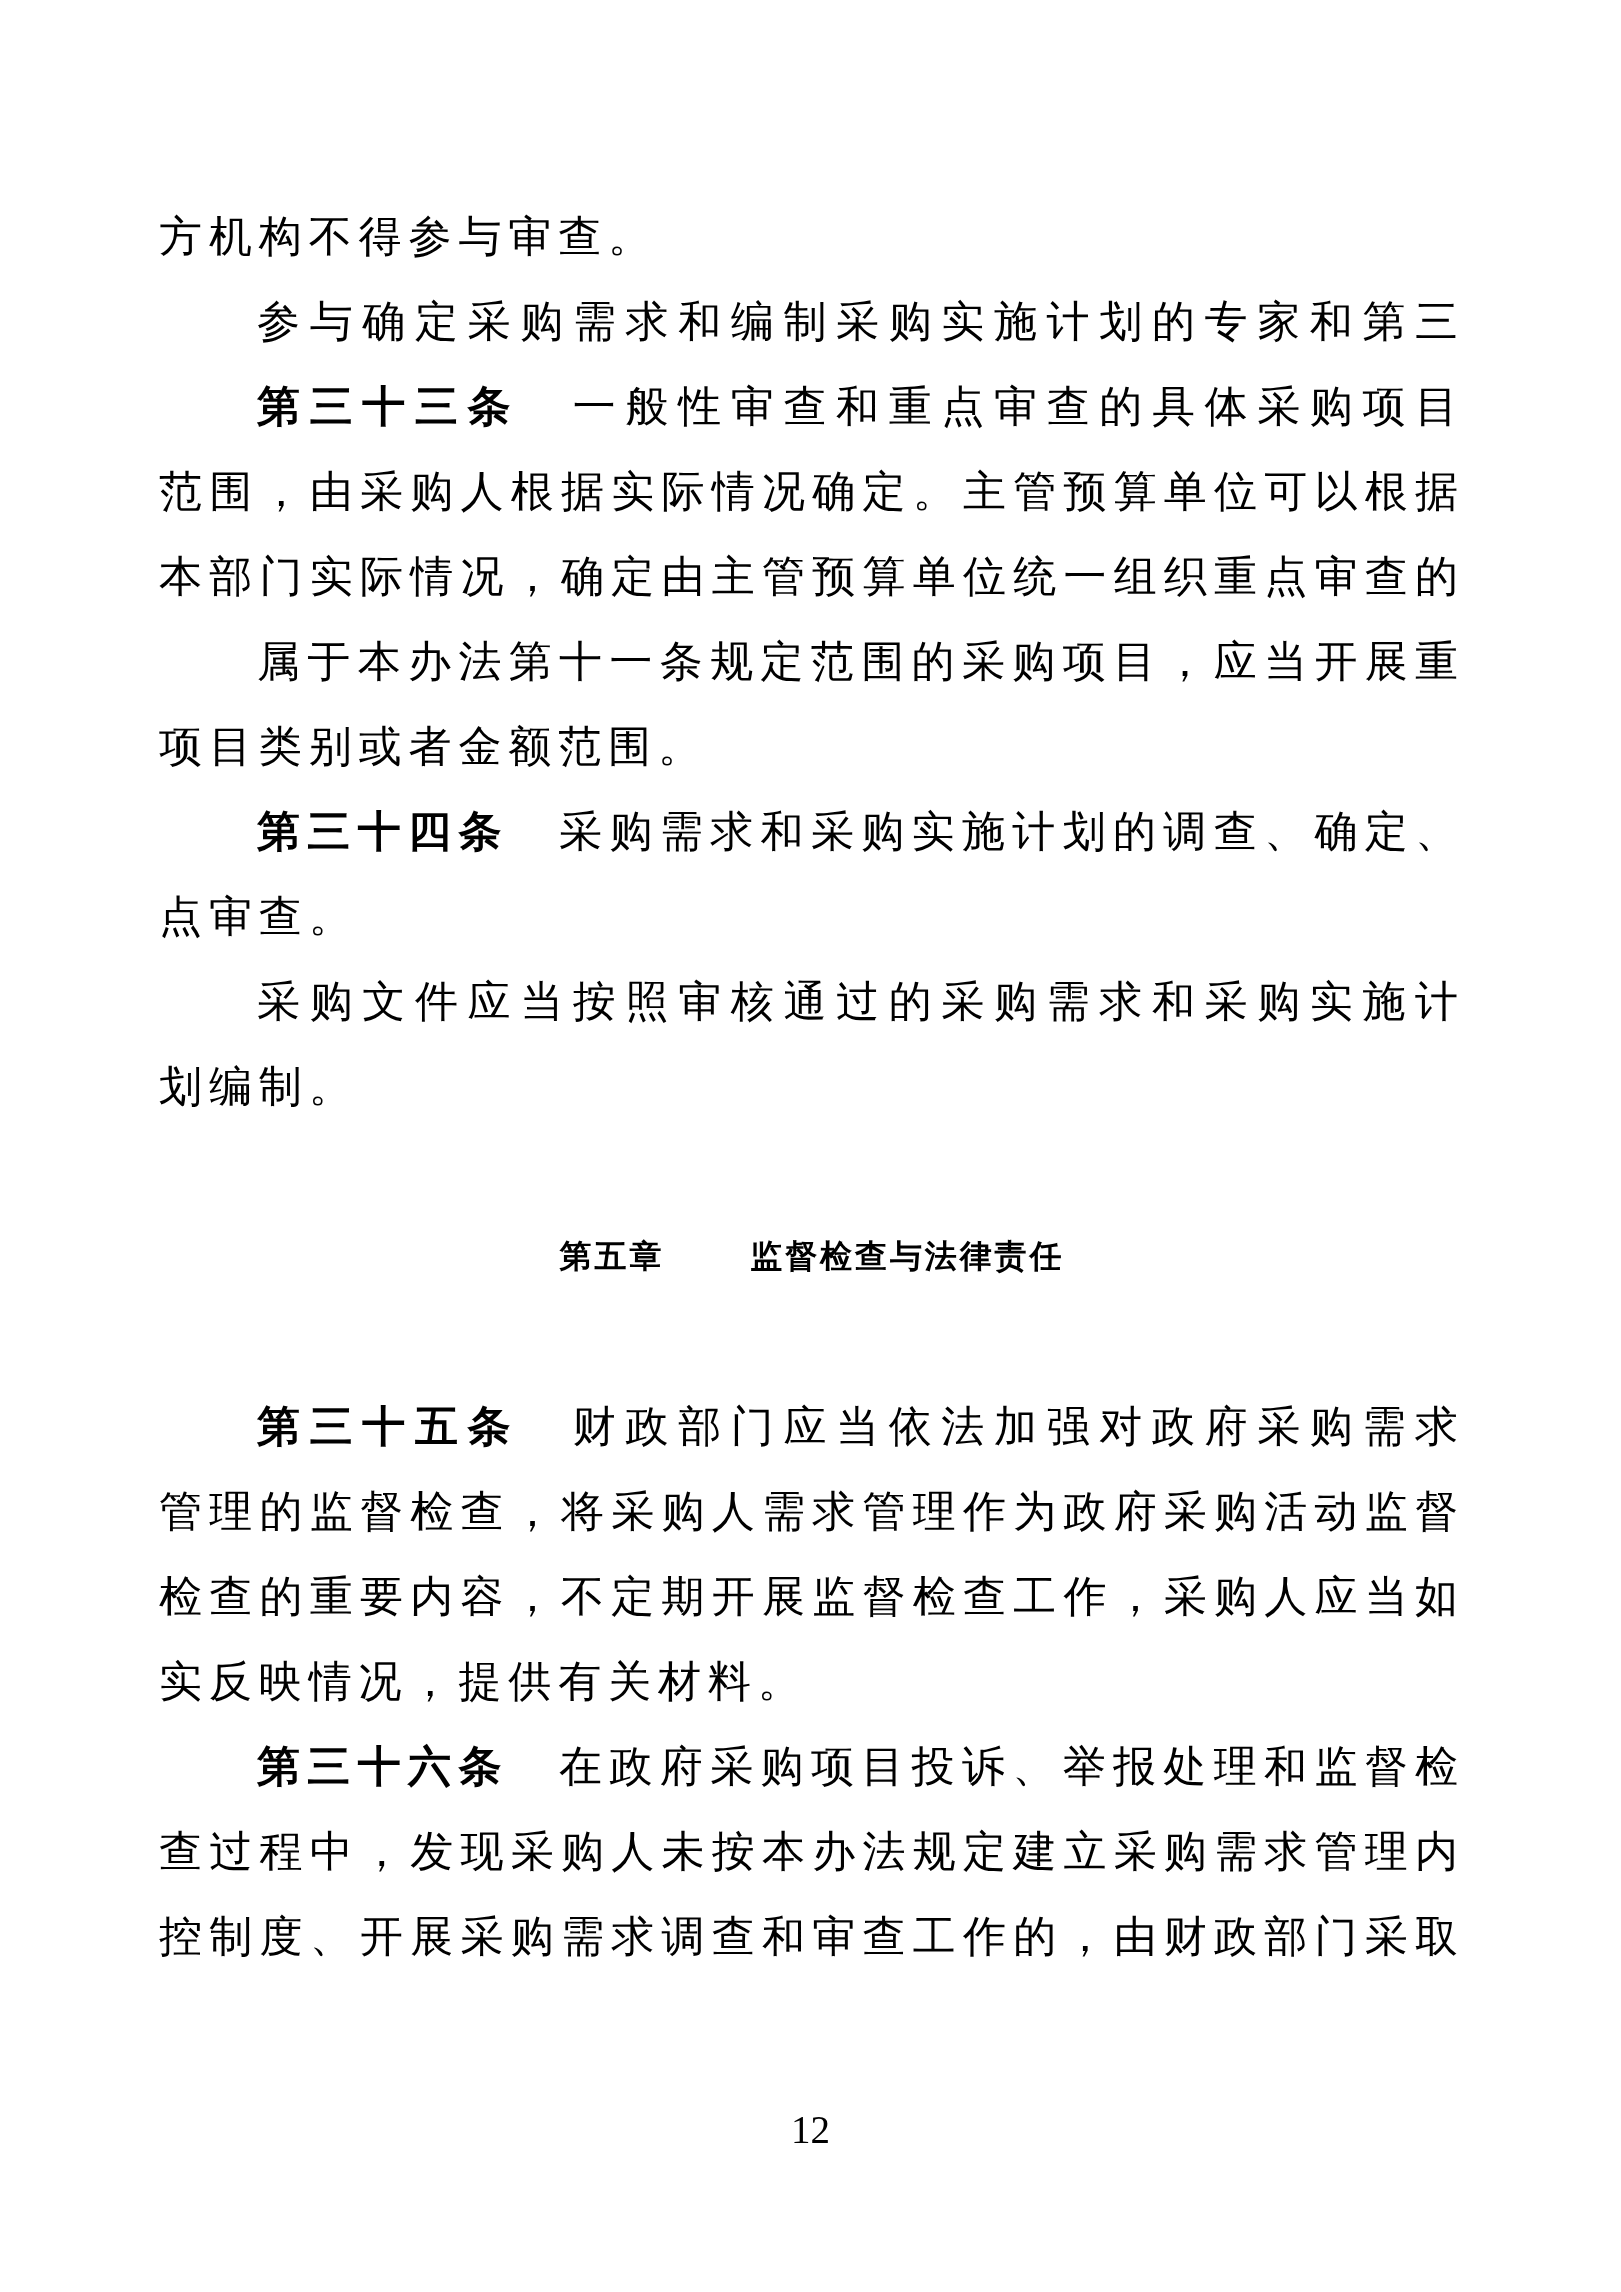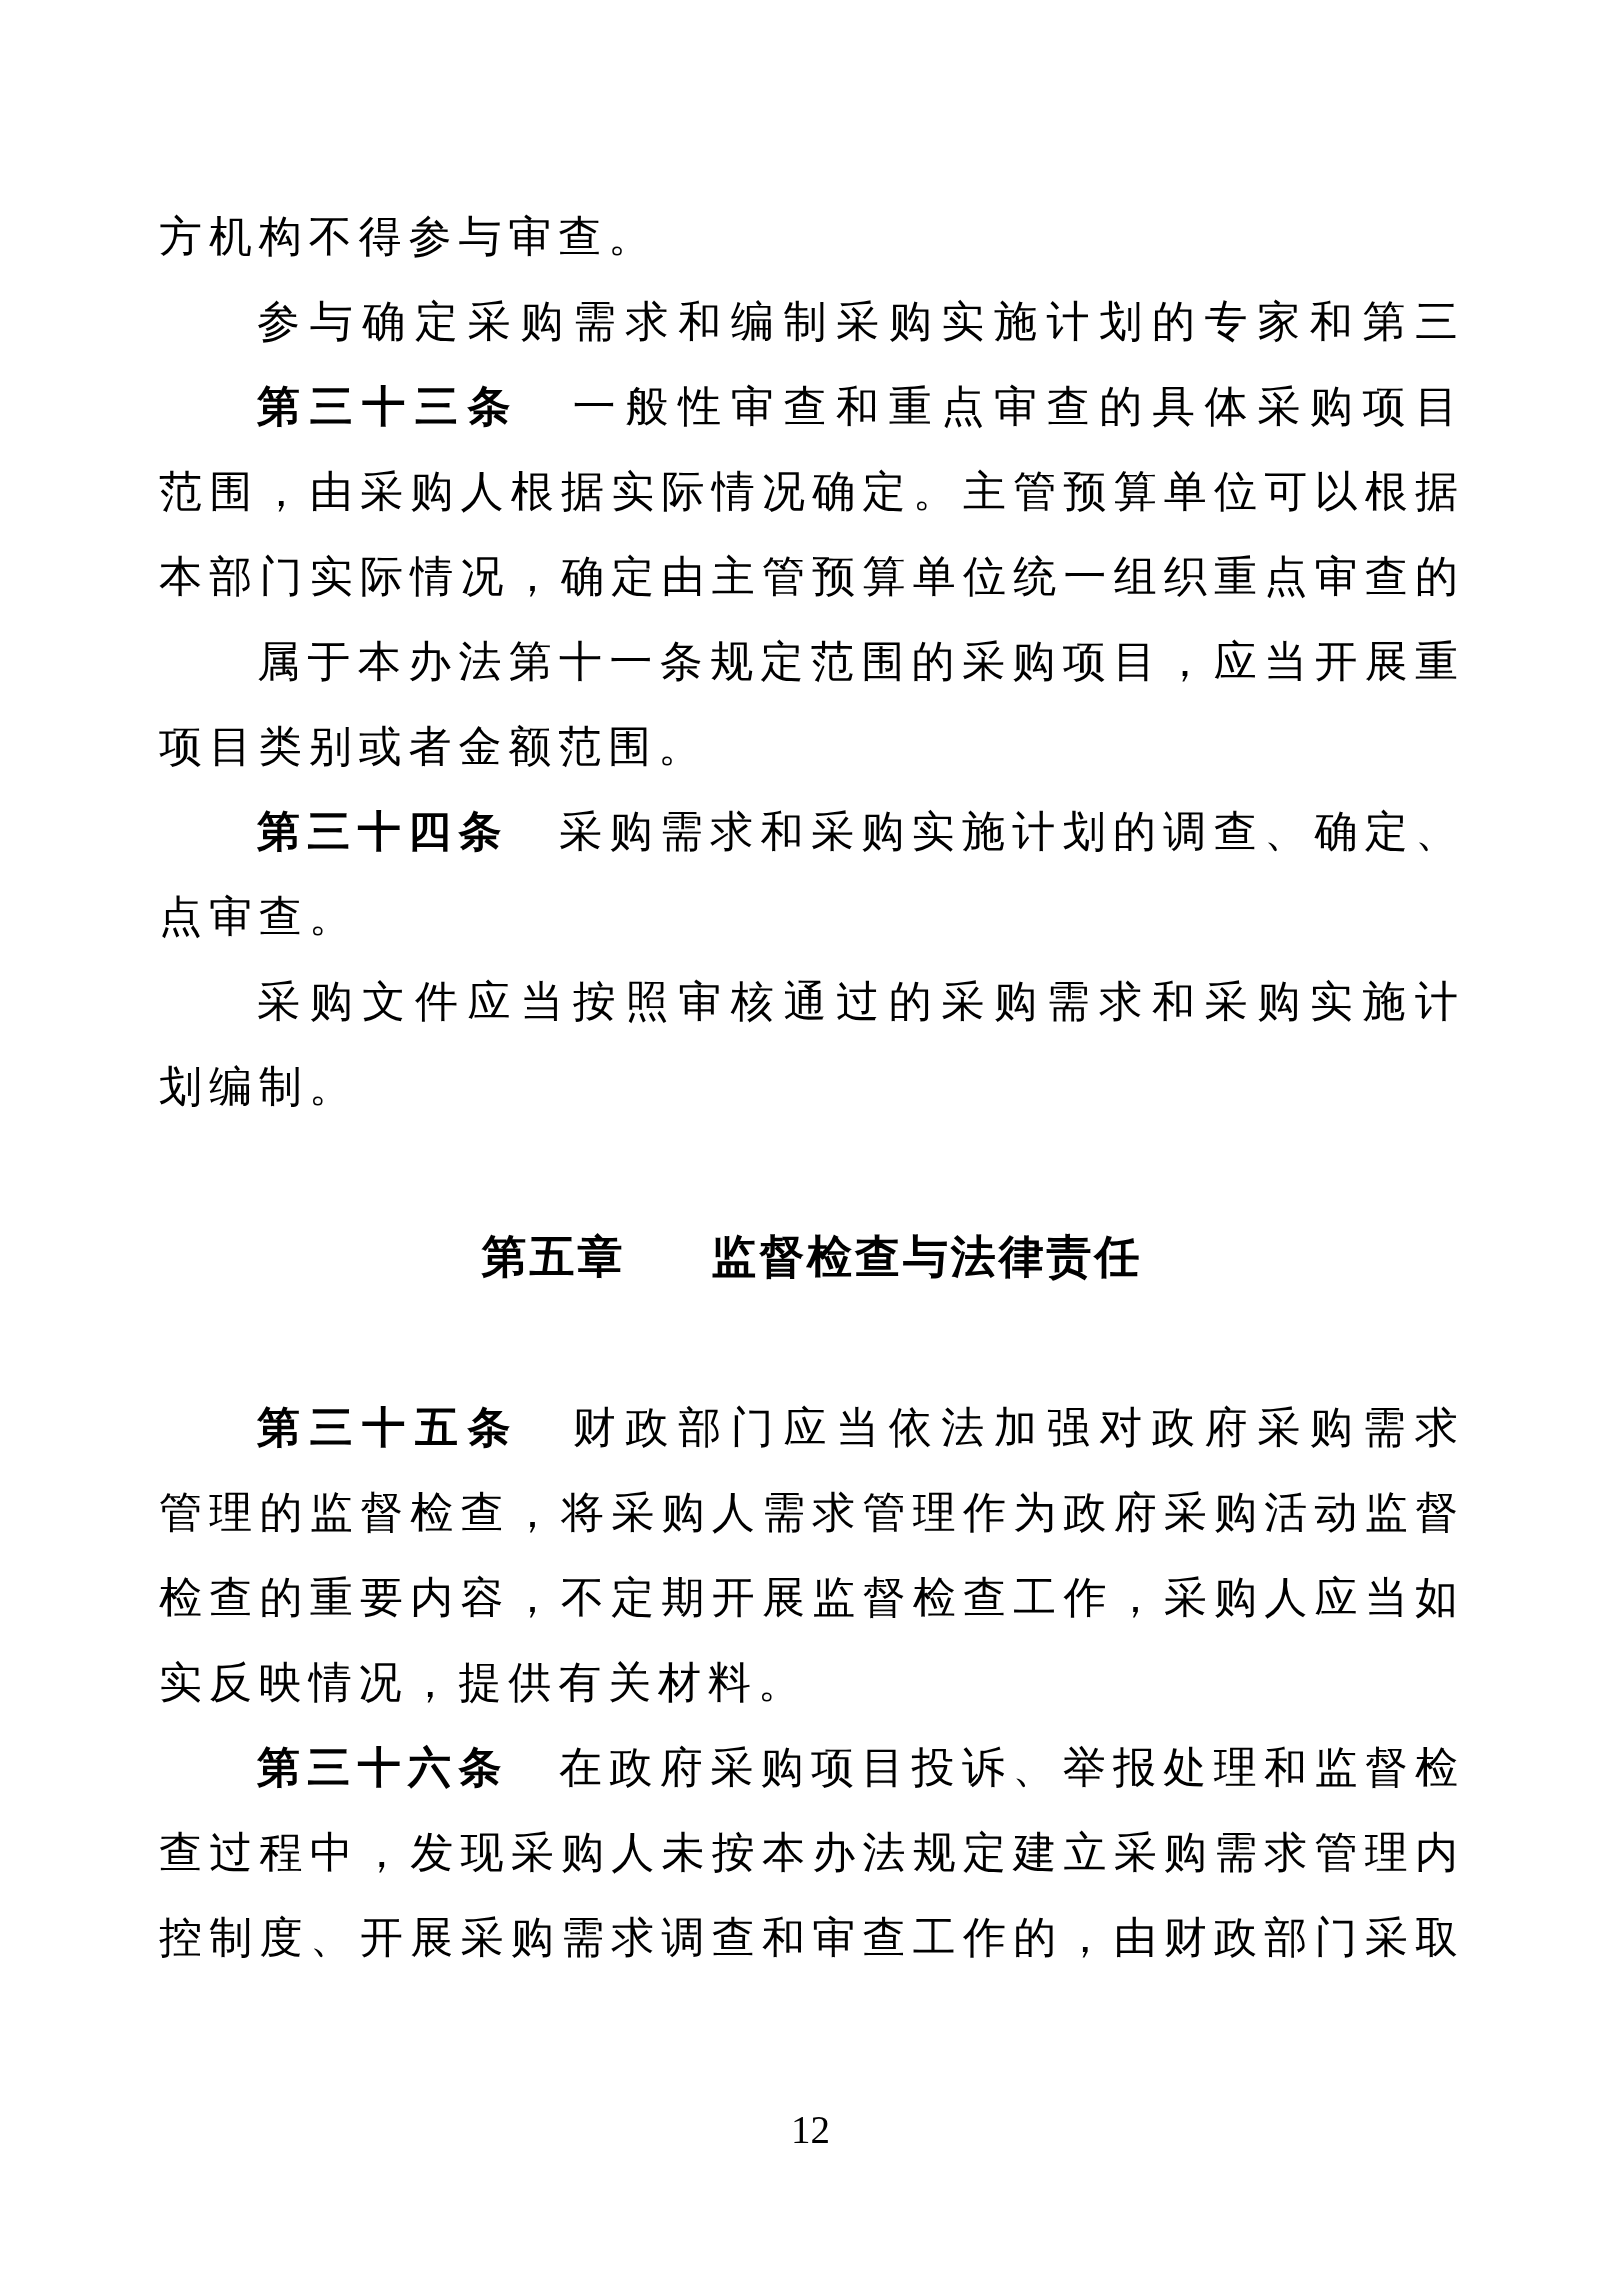--- a/index.html
+++ b/index.html
@@ -42,7 +42,7 @@
     text-indent: 98px;
   }
   .bold {
-    font-family: Liberation Serif, serif;
+    font-family: Liberation Sans, sans-serif;
     font-weight: 700;
   }
   .heading {

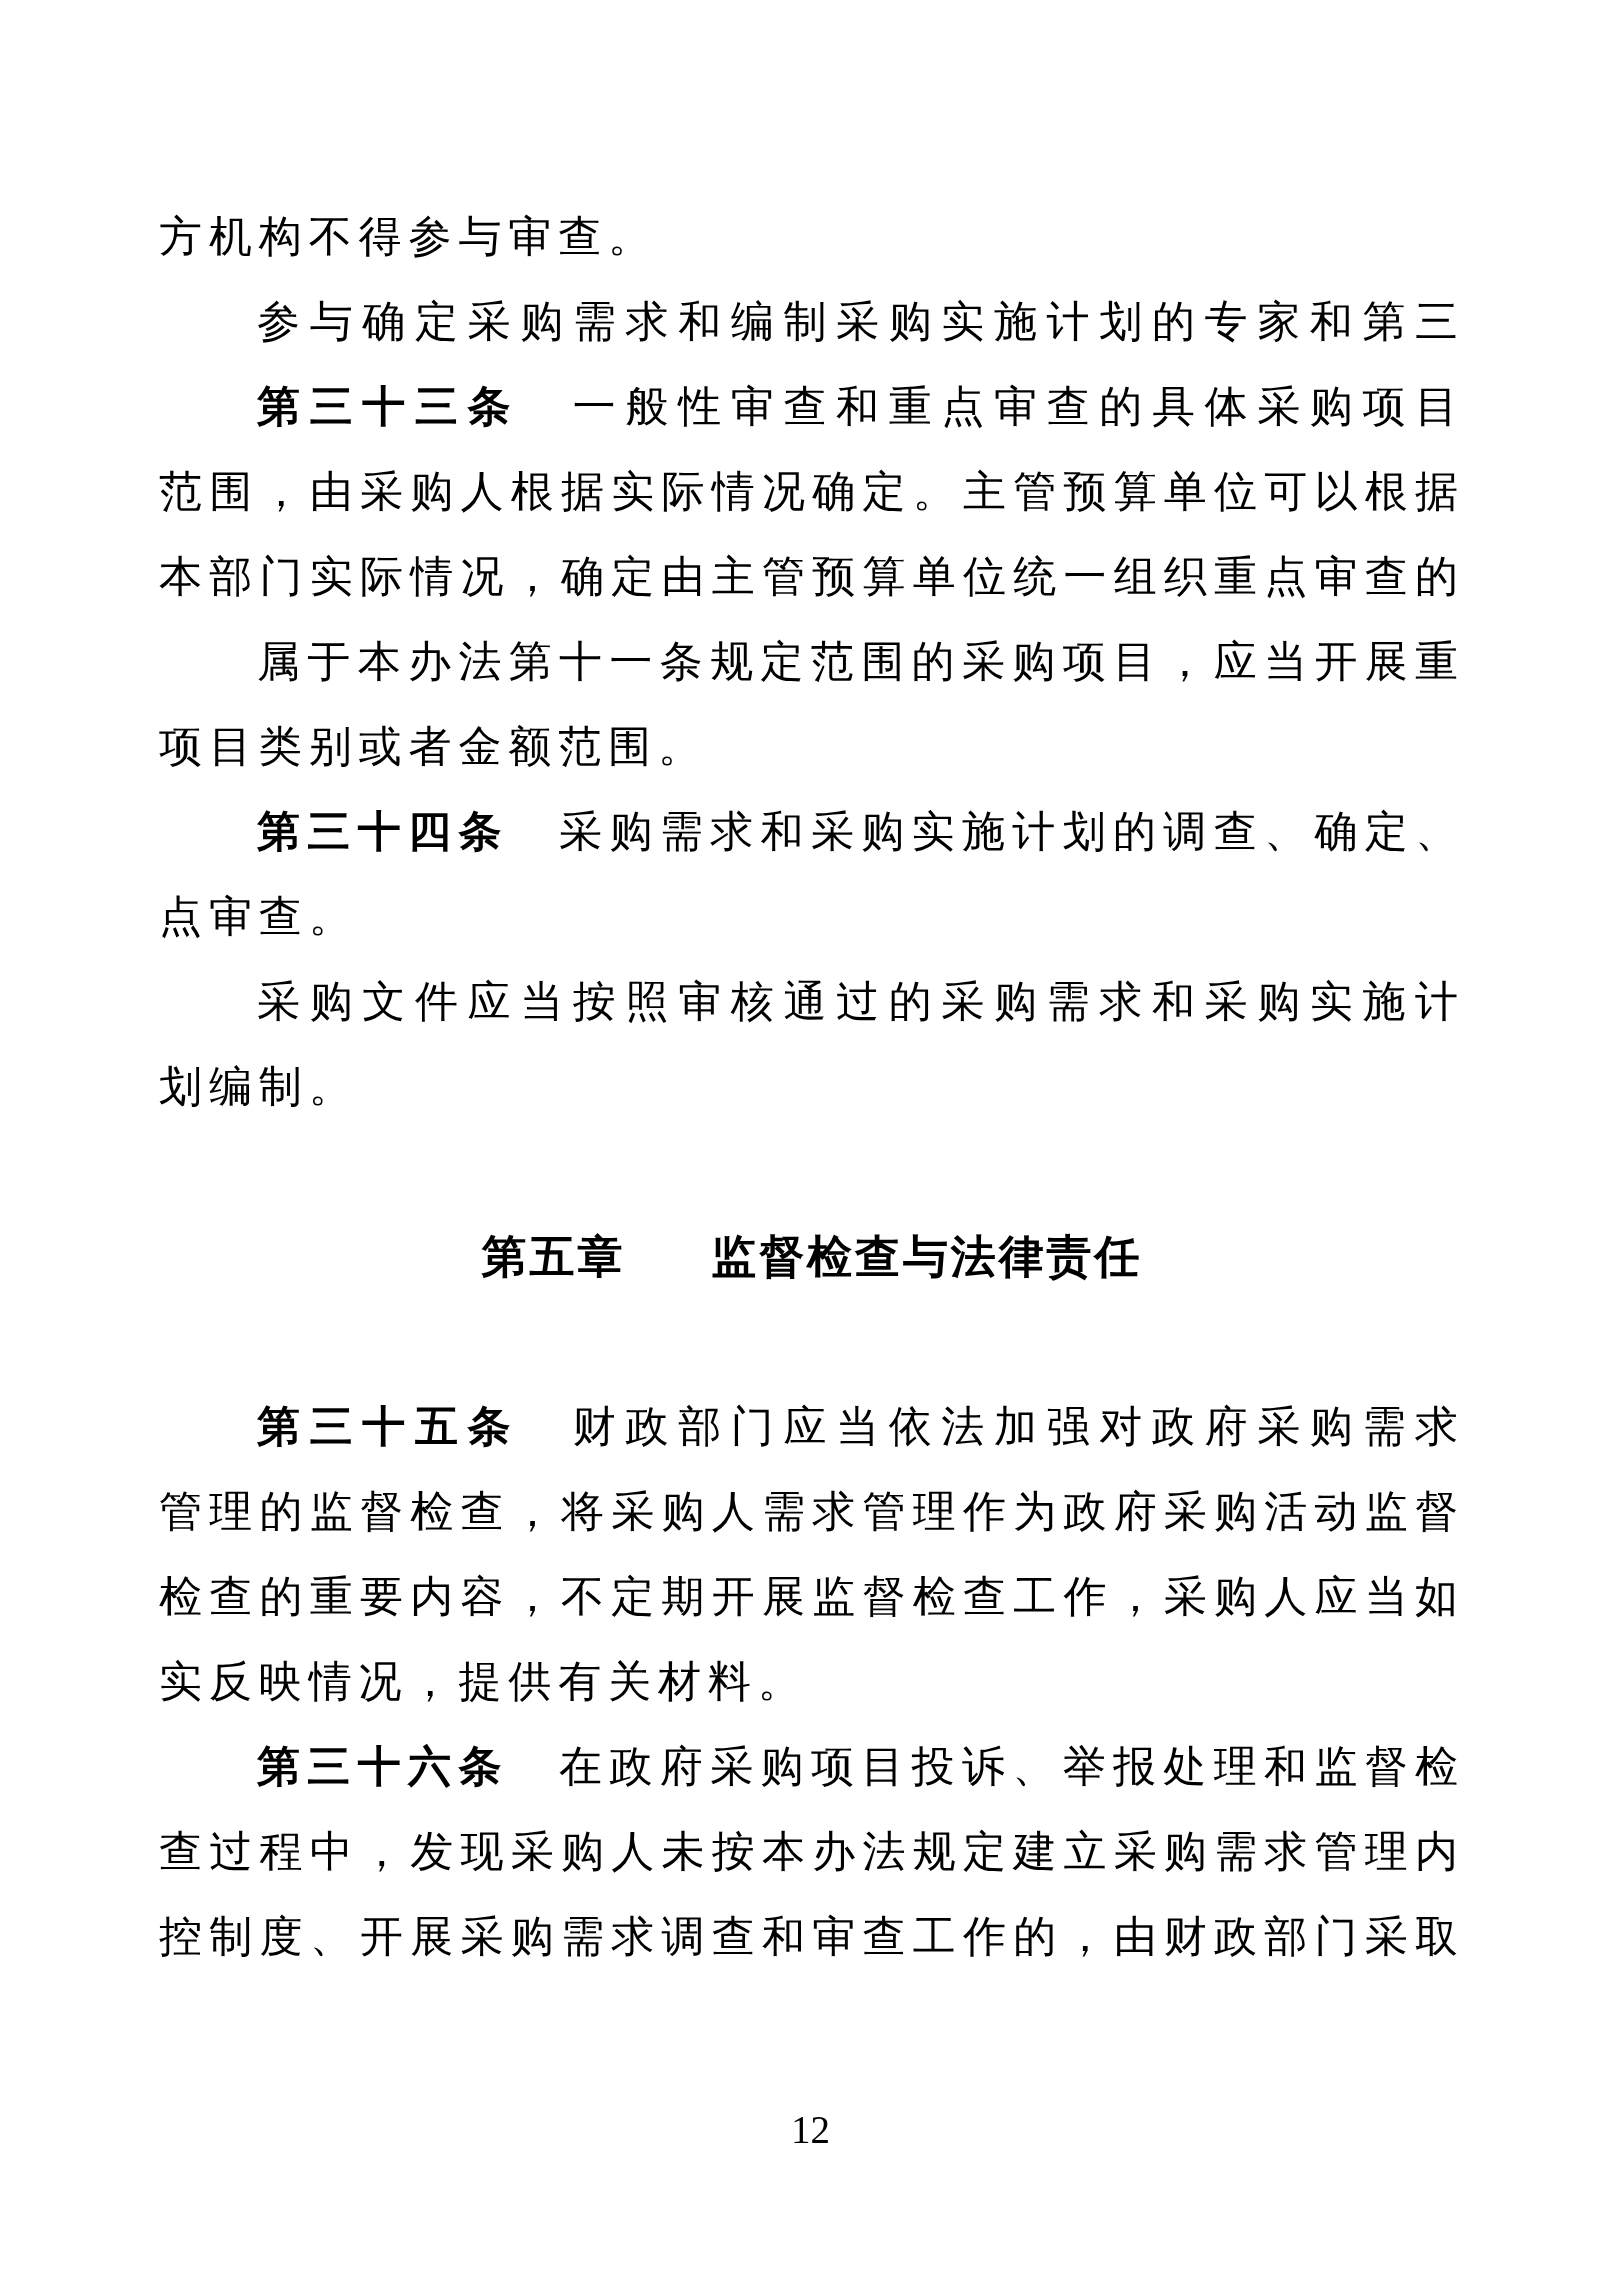--- a/index.html
+++ b/index.html
@@ -51,7 +51,7 @@
     text-align-last: center;
     font-family: "Liberation Sans", "DejaVu Sans", sans-serif;
     font-weight: 700;
-    font-size: 45px;
+    font-size: 32px;
     letter-spacing: 2.9px;
   }
   .heading .gap {

